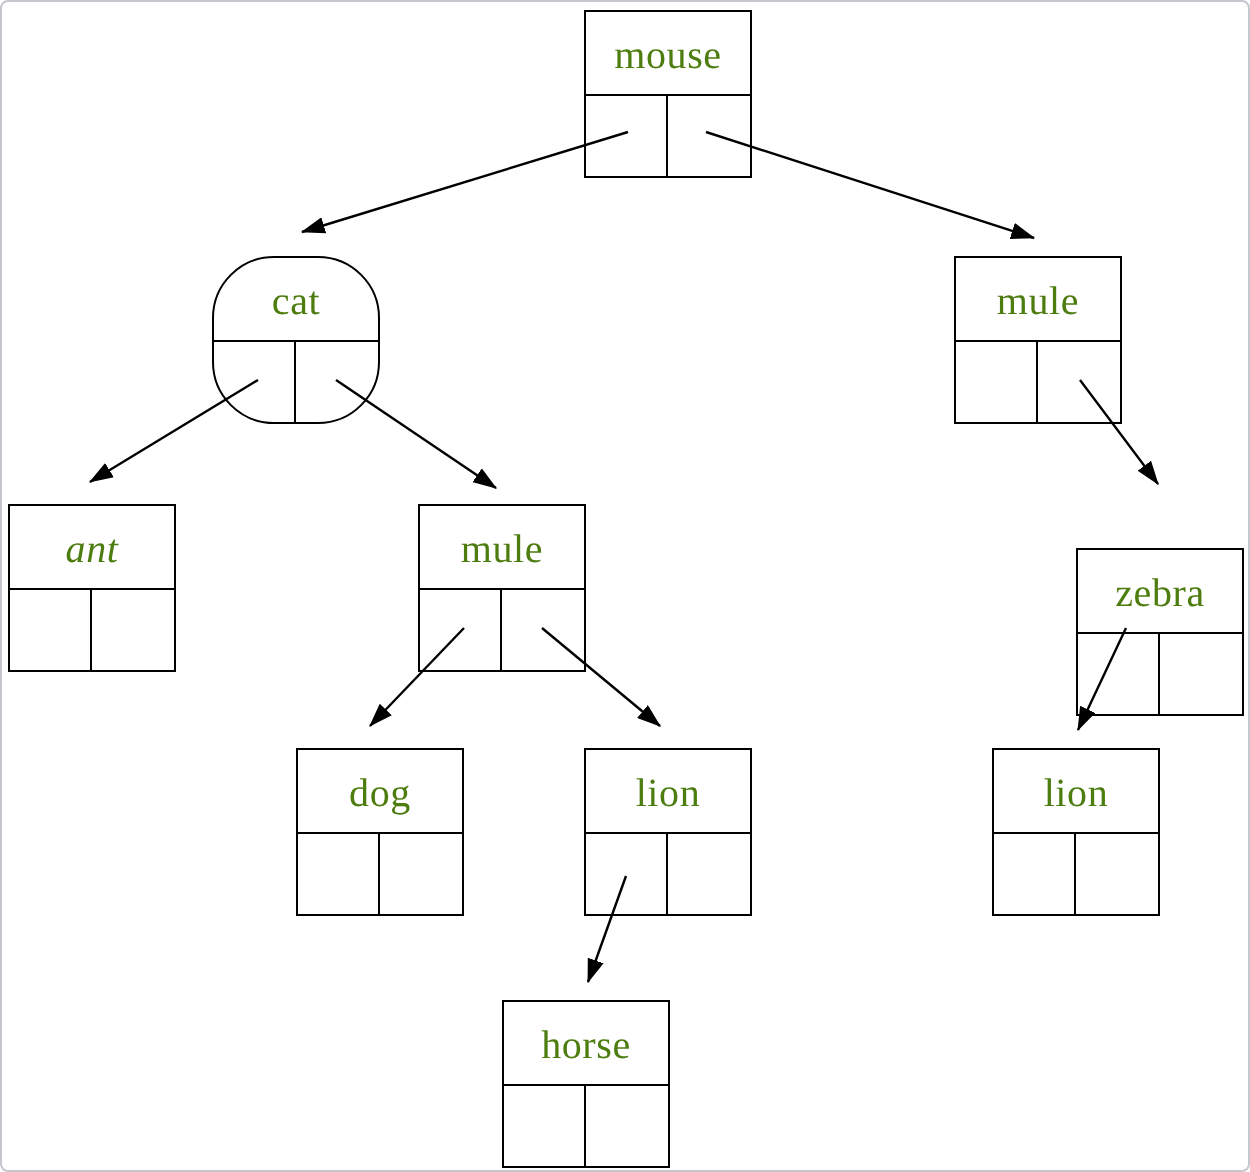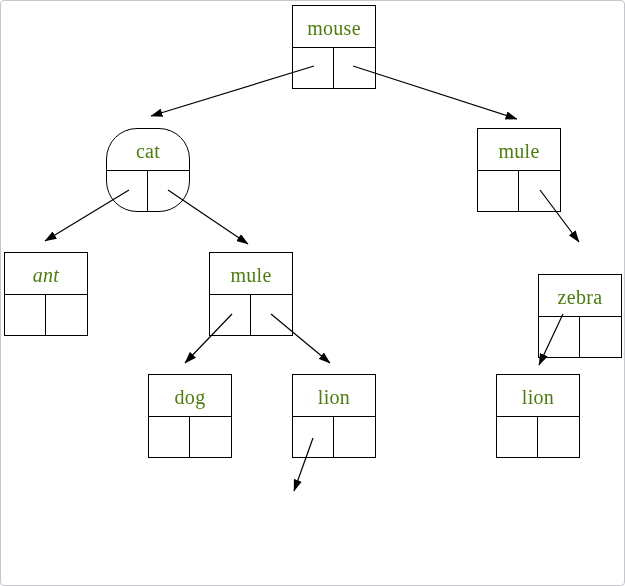--- a/index.html
+++ b/index.html
@@ -146,6 +146,13 @@
       <div class="cell right"></div>
     </div>
   </div>
+    <div class="node" style="left: 250px; top: 499px;">
+    <div class="node-label">horse</div>
+    <div class="node-cells">
+      <div class="cell left"></div>
+      <div class="cell right"></div>
+    </div>
+  </div>
   </div>
 
 </body></html>

